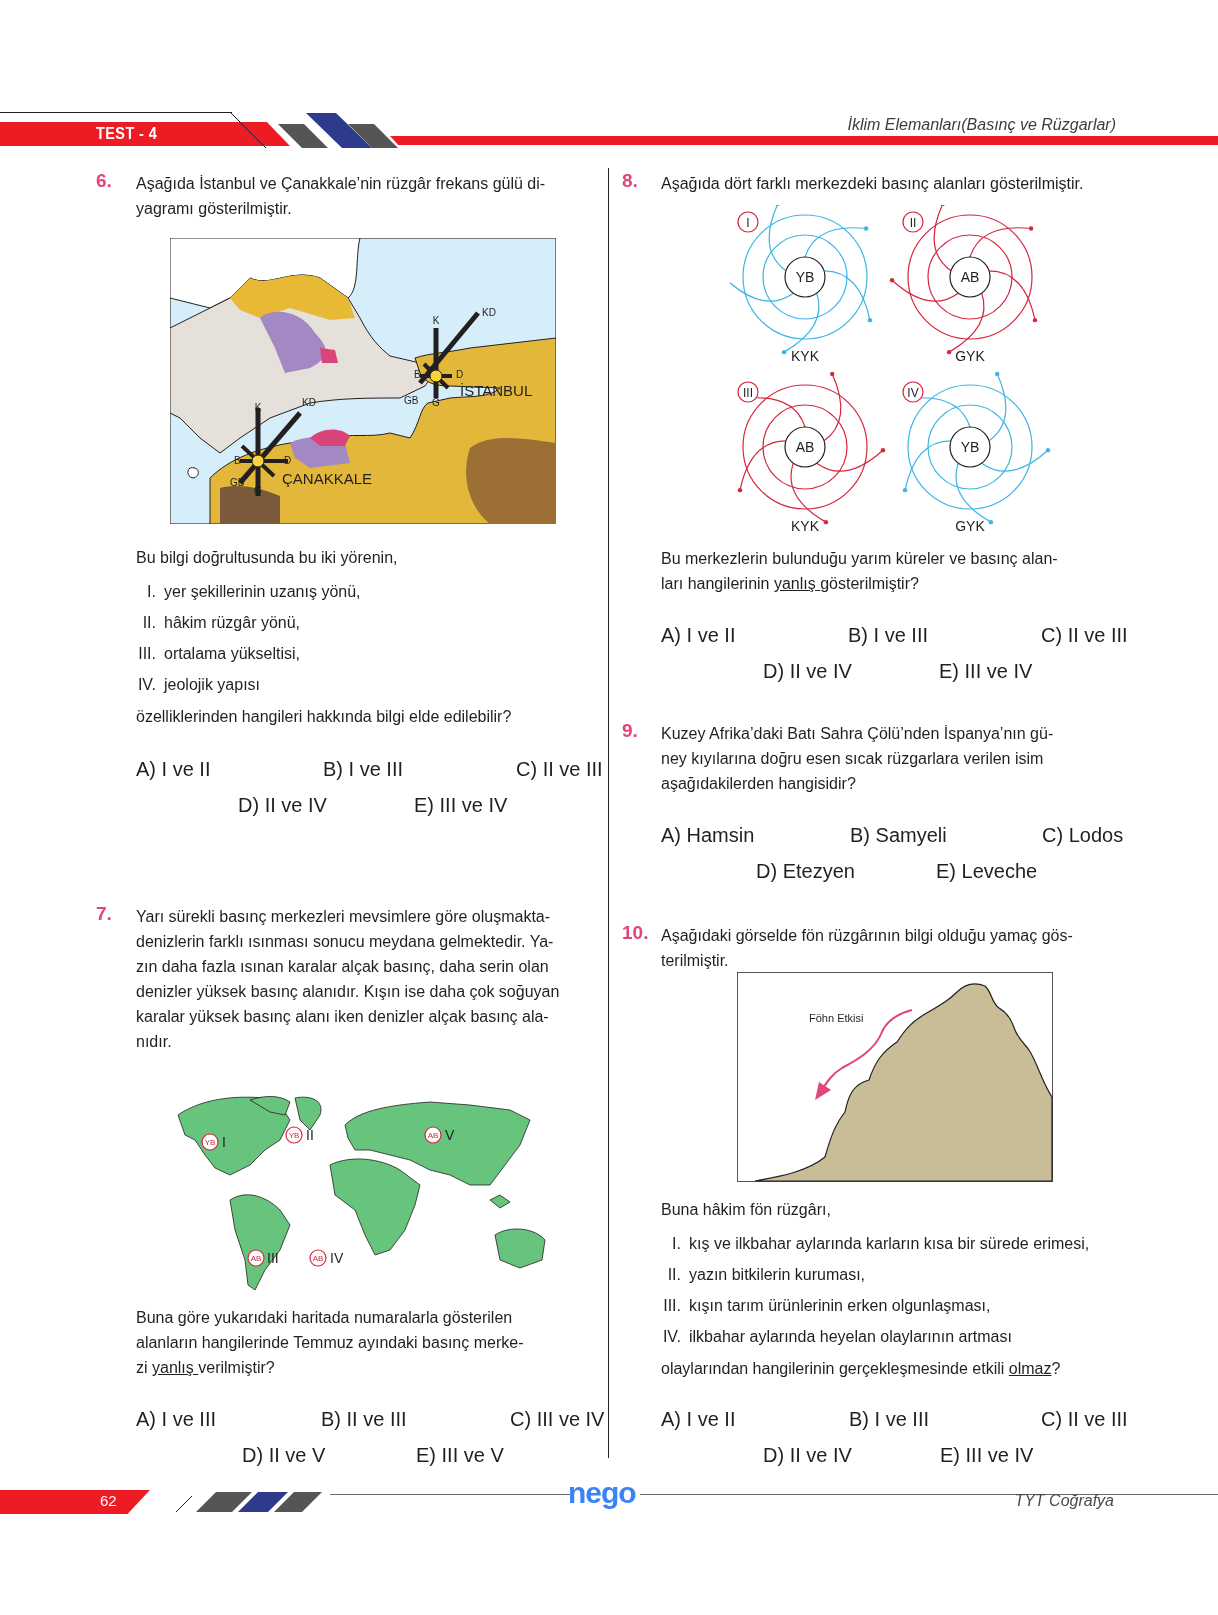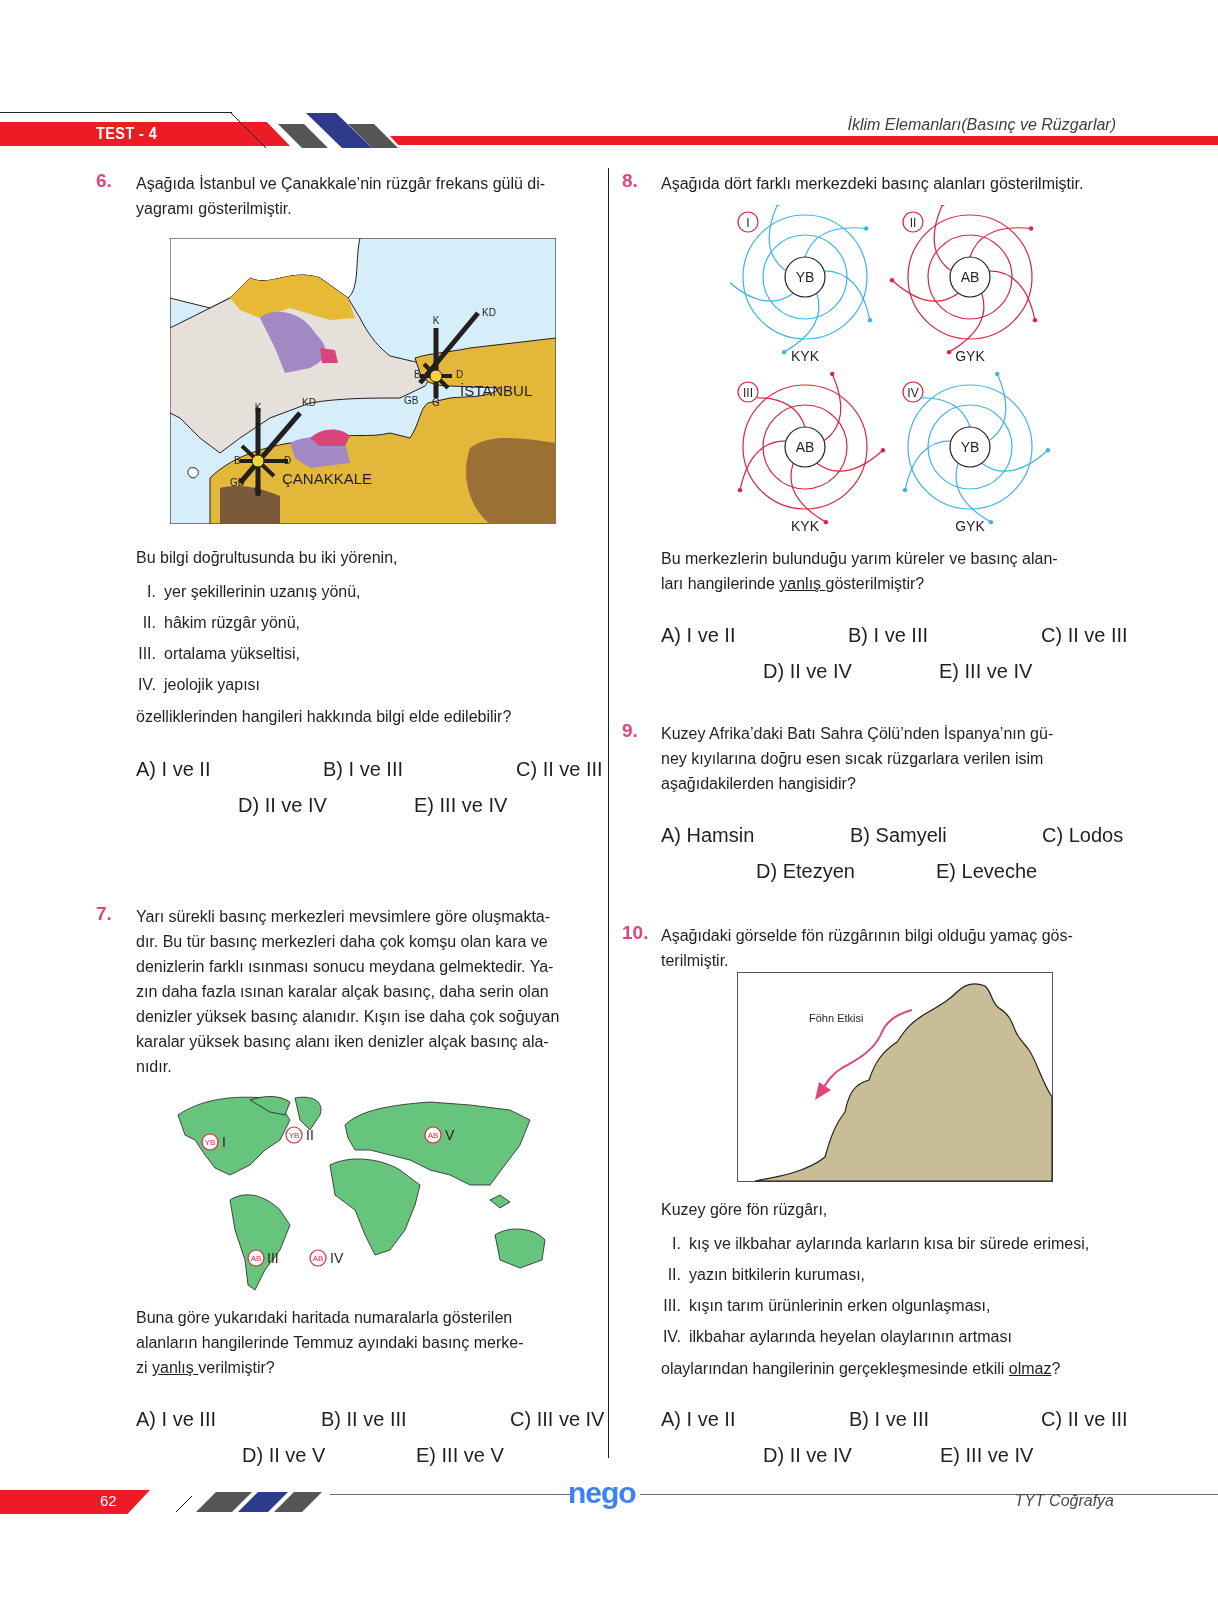--- a/index.html
+++ b/index.html
@@ -268,7 +268,7 @@
 
 <div class="abs qtext bold" style="left:661px;top:546px;width:460px">
   <div>Bu merkezlerin bulunduğu yarım küreler ve basınç alan-</div>
-  <div><span>ları hangilerinde </span><span class="uline">yanlış </span><span>gösterilmiştir?</span></div>
+  <div><span>ları hangilerinin </span><span class="uline">yanlış </span><span>gösterilmiştir?</span></div>
 </div>
 <div class="abs opt" style="left:661px;top:624px">A) I ve II</div>
 <div class="abs opt" style="left:848px;top:624px">B) I ve III</div>

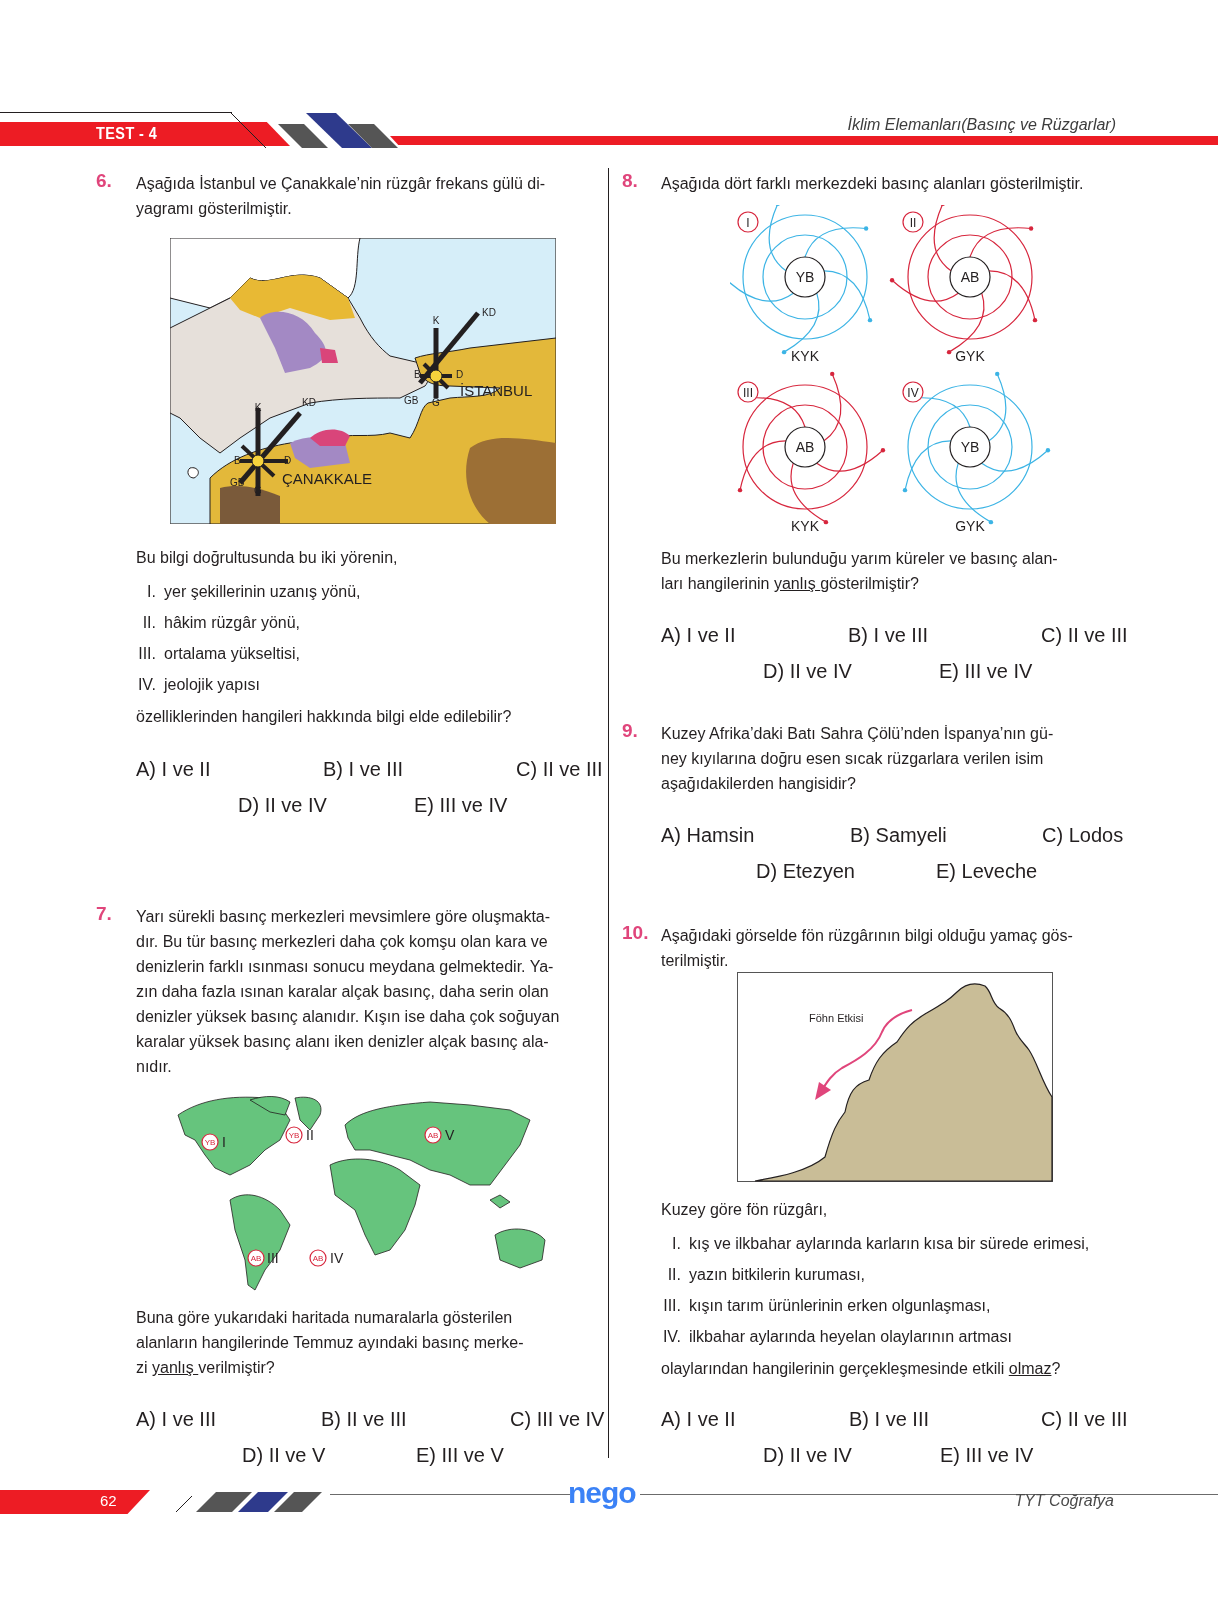--- a/index.html
+++ b/index.html
@@ -125,7 +125,6 @@
 </div>
 <div class="abs qtext" style="left:136px;top:904px;width:470px">
   <div>Yarı sürekli basınç merkezleri mevsimlere göre oluşmakta-</div>
-  <div>dır. Bu tür basınç merkezleri daha çok komşu olan kara ve</div>
   <div>denizlerin farklı ısınması sonucu meydana gelmektedir. Ya-</div>
   <div>zın daha fazla ısınan karalar alçak basınç, daha serin olan</div>
   <div>denizler yüksek basınç alanıdır. Kışın ise daha çok soğuyan</div>

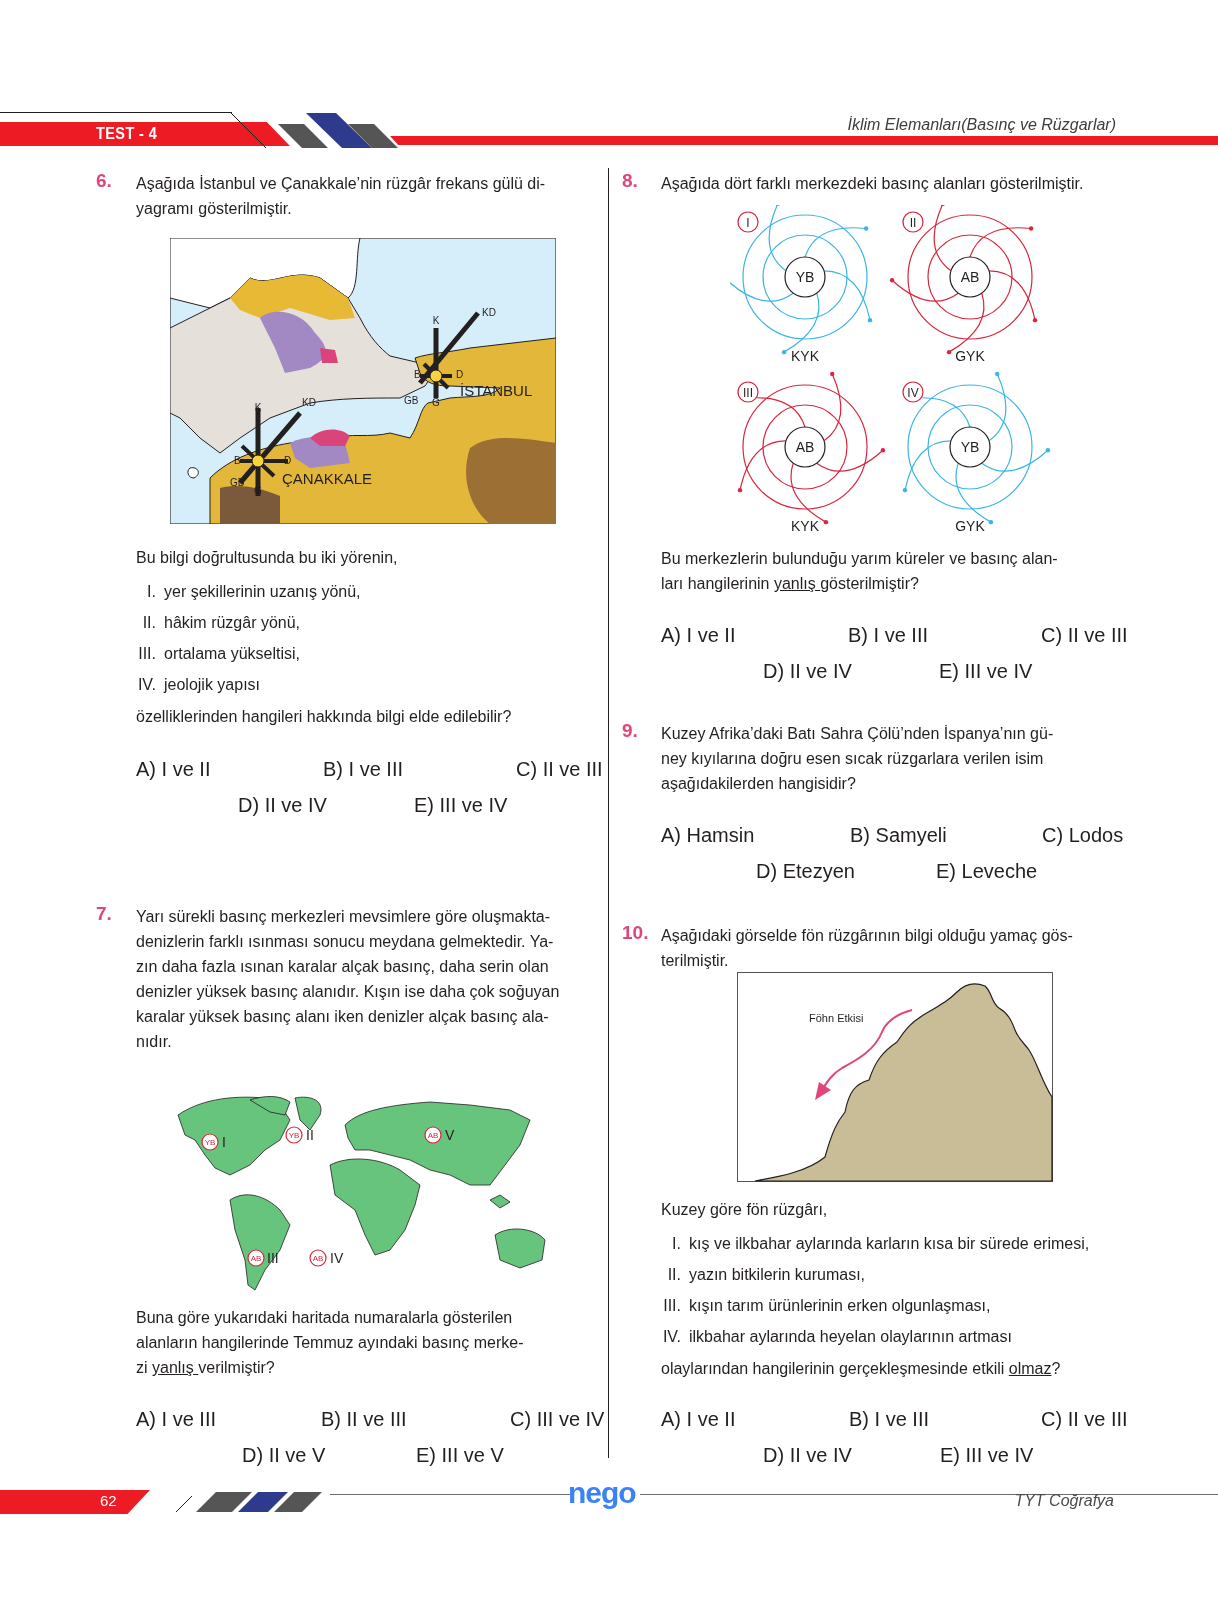--- a/index.html
+++ b/index.html
@@ -305,7 +305,7 @@
   <text x="72" y="50" font-size="11" fill="#231f20">Föhn Etkisi</text>
 </svg>
 
-<div class="abs qtext bold" style="left:661px;top:1197px">Kuzey göre fön rüzgârı,</div>
+<div class="abs qtext bold" style="left:661px;top:1197px">Buna hâkim fön rüzgârı,</div>
 <div class="abs" style="left:653px;top:1228px;line-height:31px">
   <div class="item"><span class="rn">I.</span><span>kış ve ilkbahar aylarında karların kısa bir sürede erimesi,</span></div>
   <div class="item"><span class="rn">II.</span><span>yazın bitkilerin kuruması,</span></div>

